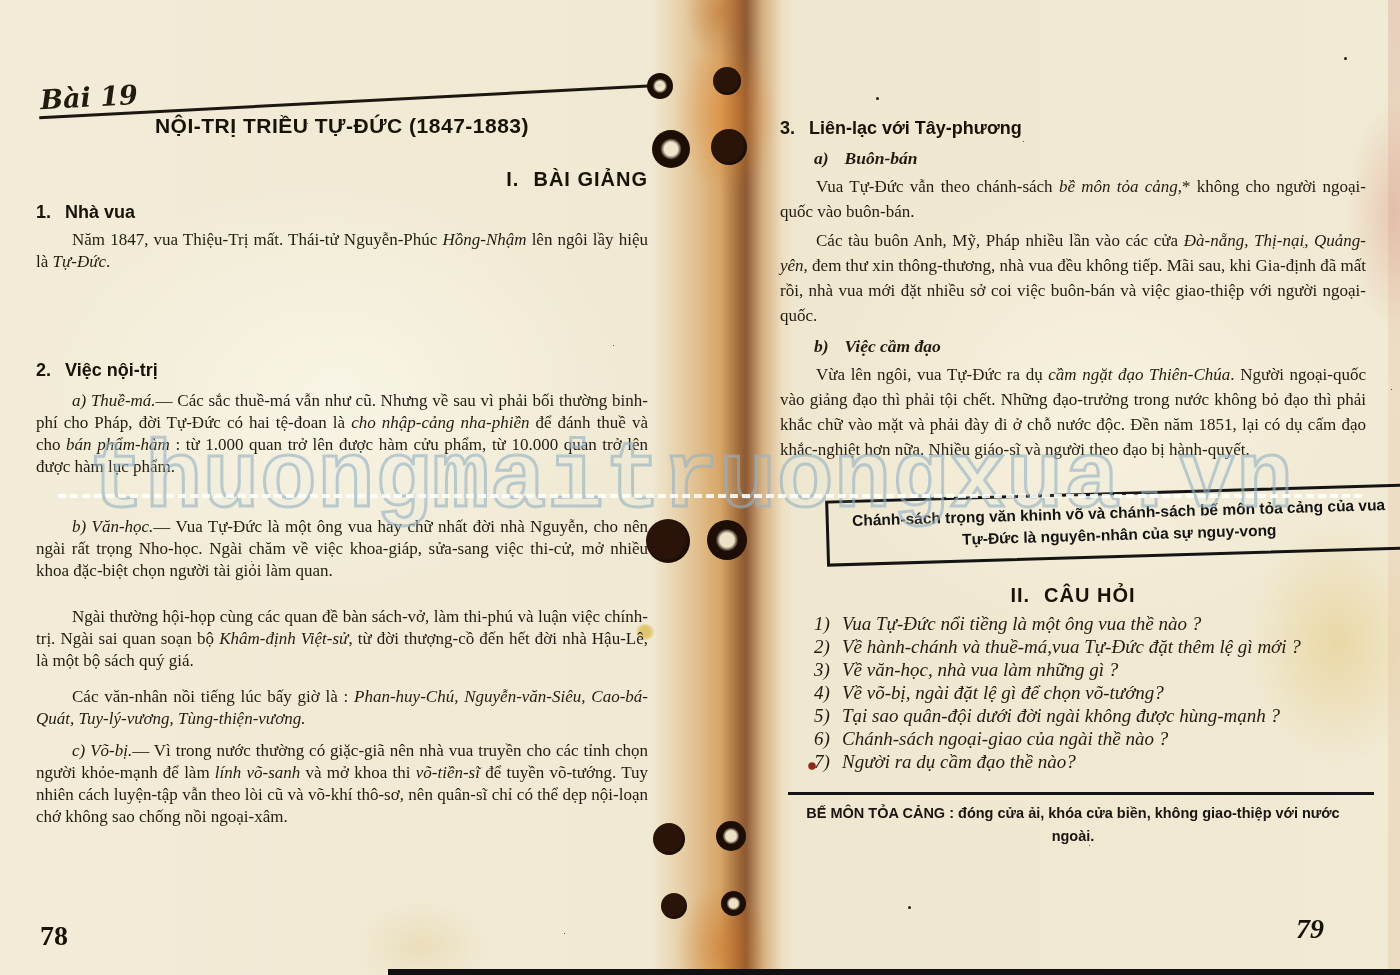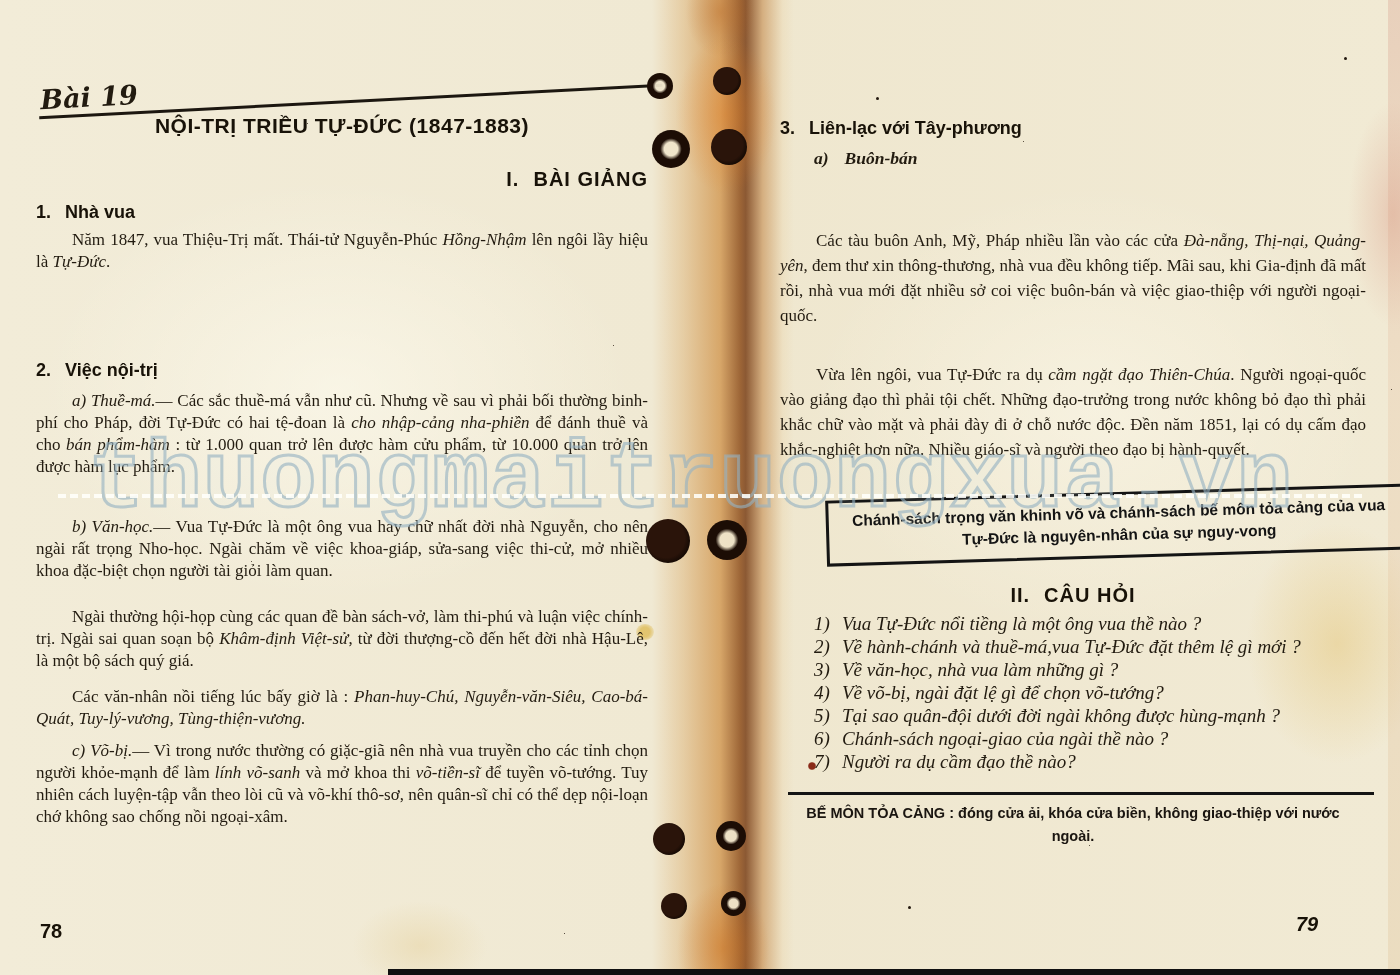--- a/index.html
+++ b/index.html
@@ -121,6 +121,7 @@
     <div class="sub-head" style="top:148px;left:34px;">
       <span class="nm">a)</span><span>Buôn-bán</span>
     </div>
+    <div class="para" style="top:174px;">Vua Tự-Đức vẫn theo chánh-sách <i>bề môn tỏa cảng</i>,* không cho người ngoại-quốc vào buôn-bán.</div>
     <div class="para" style="top:228px;">Các tàu buôn Anh, Mỹ, Pháp nhiều lần vào các cửa <i>Đà-nẵng, Thị-nại, Quảng-yên</i>, đem thư xin thông-thương, nhà vua đều không tiếp. Mãi sau, khi Gia-định đã mất rồi, nhà vua mới đặt nhiều sở coi việc buôn-bán và việc giao-thiệp với người ngoại-quốc.</div>
     <div class="para" style="top:362px;">Vừa lên ngôi, vua Tự-Đức ra dụ <i>cầm ngặt đạo Thiên-Chúa</i>. Người ngoại-quốc vào giảng đạo thì phải tội chết. Những đạo-trưởng trong nước không bỏ đạo thì phải khắc chữ vào mặt và phải đày đi ở chỗ nước độc. Đền năm 1851, lại có dụ cấm đạo khắc-nghiệt hơn nữa. Nhiều giáo-sĩ và người theo đạo bị hành-quyết.</div>
     <div class="summary-box" style="top:492px;left:46px;">Chánh-sách trọng văn khinh võ và chánh-sách bế môn tỏa cảng của vua Tự-Đức là nguyên-nhân của sự nguy-vong</div>

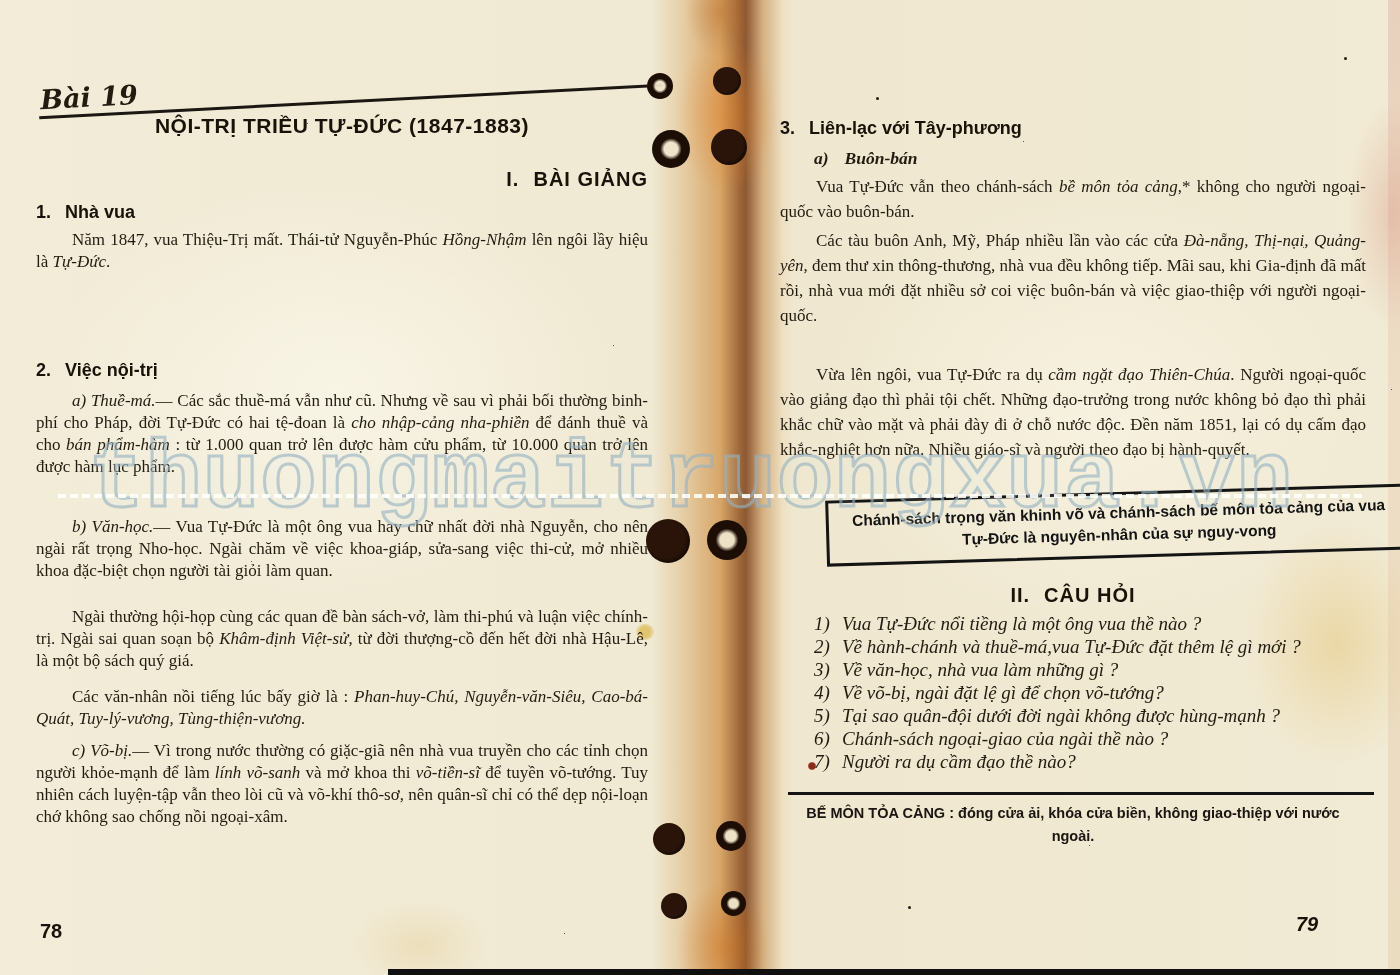--- a/index.html
+++ b/index.html
@@ -123,6 +123,9 @@
     </div>
     <div class="para" style="top:174px;">Vua Tự-Đức vẫn theo chánh-sách <i>bề môn tỏa cảng</i>,* không cho người ngoại-quốc vào buôn-bán.</div>
     <div class="para" style="top:228px;">Các tàu buôn Anh, Mỹ, Pháp nhiều lần vào các cửa <i>Đà-nẵng, Thị-nại, Quảng-yên</i>, đem thư xin thông-thương, nhà vua đều không tiếp. Mãi sau, khi Gia-định đã mất rồi, nhà vua mới đặt nhiều sở coi việc buôn-bán và việc giao-thiệp với người ngoại-quốc.</div>
+    <div class="sub-head" style="top:336px;left:34px;">
+      <span class="nm">b)</span><span>Việc cầm đạo</span>
+    </div>
     <div class="para" style="top:362px;">Vừa lên ngôi, vua Tự-Đức ra dụ <i>cầm ngặt đạo Thiên-Chúa</i>. Người ngoại-quốc vào giảng đạo thì phải tội chết. Những đạo-trưởng trong nước không bỏ đạo thì phải khắc chữ vào mặt và phải đày đi ở chỗ nước độc. Đền năm 1851, lại có dụ cấm đạo khắc-nghiệt hơn nữa. Nhiều giáo-sĩ và người theo đạo bị hành-quyết.</div>
     <div class="summary-box" style="top:492px;left:46px;">Chánh-sách trọng văn khinh võ và chánh-sách bế môn tỏa cảng của vua Tự-Đức là nguyên-nhân của sự nguy-vong</div>
     <div class="sec-head" style="top:584px;">

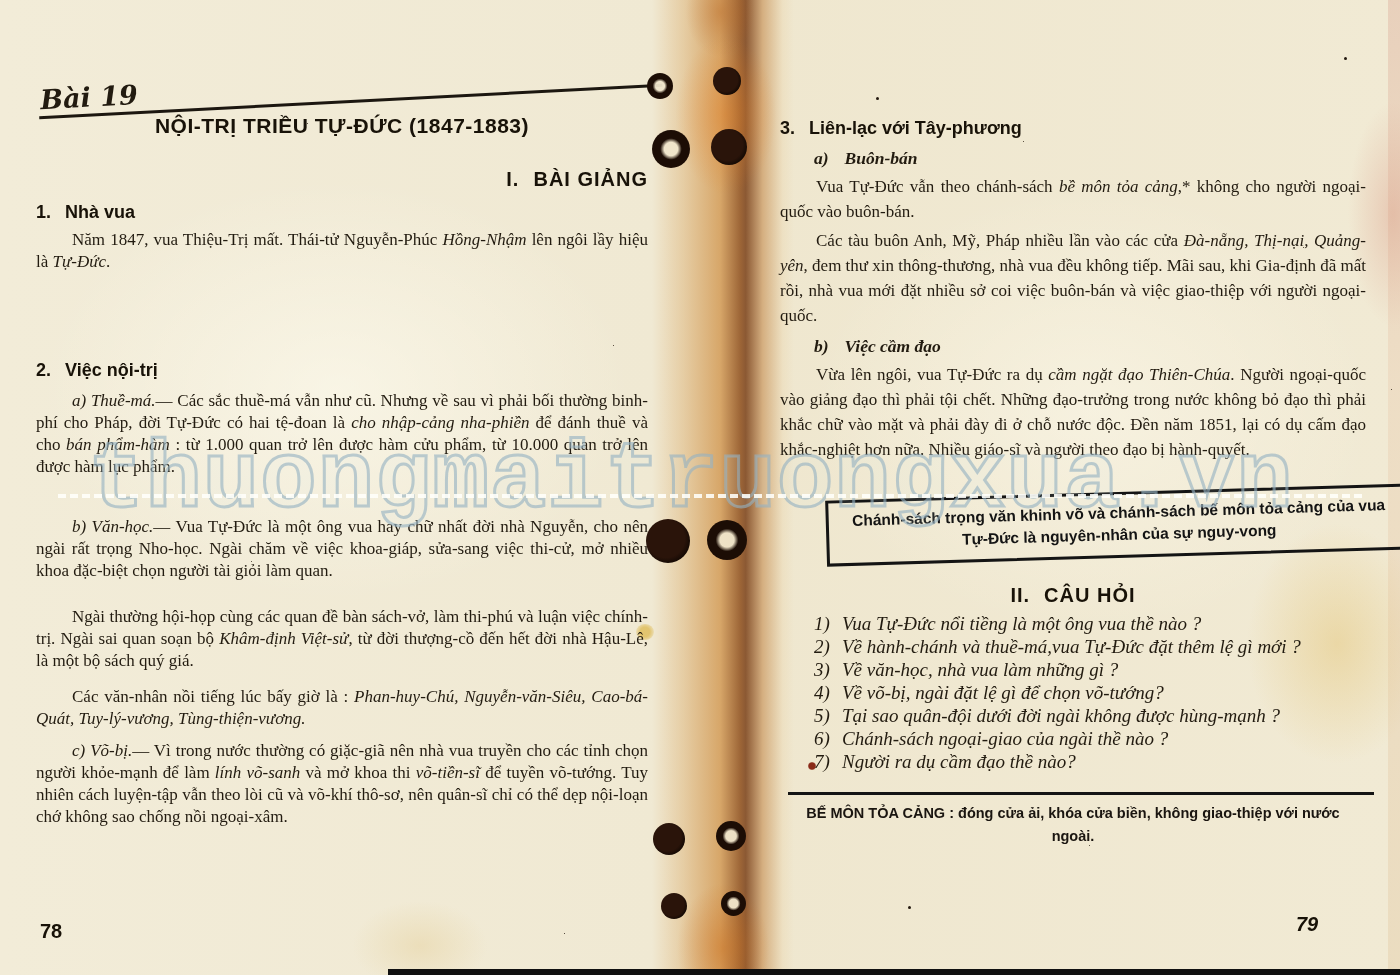--- a/index.html
+++ b/index.html
@@ -80,7 +80,7 @@
   .foot-rule { width:228px; border-top:3px solid #141414; }
   .footnote { text-align:center; font-family:"Liberation Sans","DejaVu Sans",sans-serif; font-weight:bold;
     font-size:14.5px; line-height:1.6; color:#1a1510; }
-  .page-num { position:absolute; z-index:4; font-family:Liberation Sans, sans-serif; font-weight:bold; font-size:20px; color:#181208; }
+  .page-num { position:absolute; z-index:4; font-family:Liberation Serif, serif; font-weight:bold; font-size:28px; color:#181208; }
   .page-num.left { left:40px; top:920px; }
   .page-num.right { left:1296px; top:913px; font-style:italic; }
   .right-edge { position:absolute; right:0; top:0; width:12px; height:100%; z-index:3;

